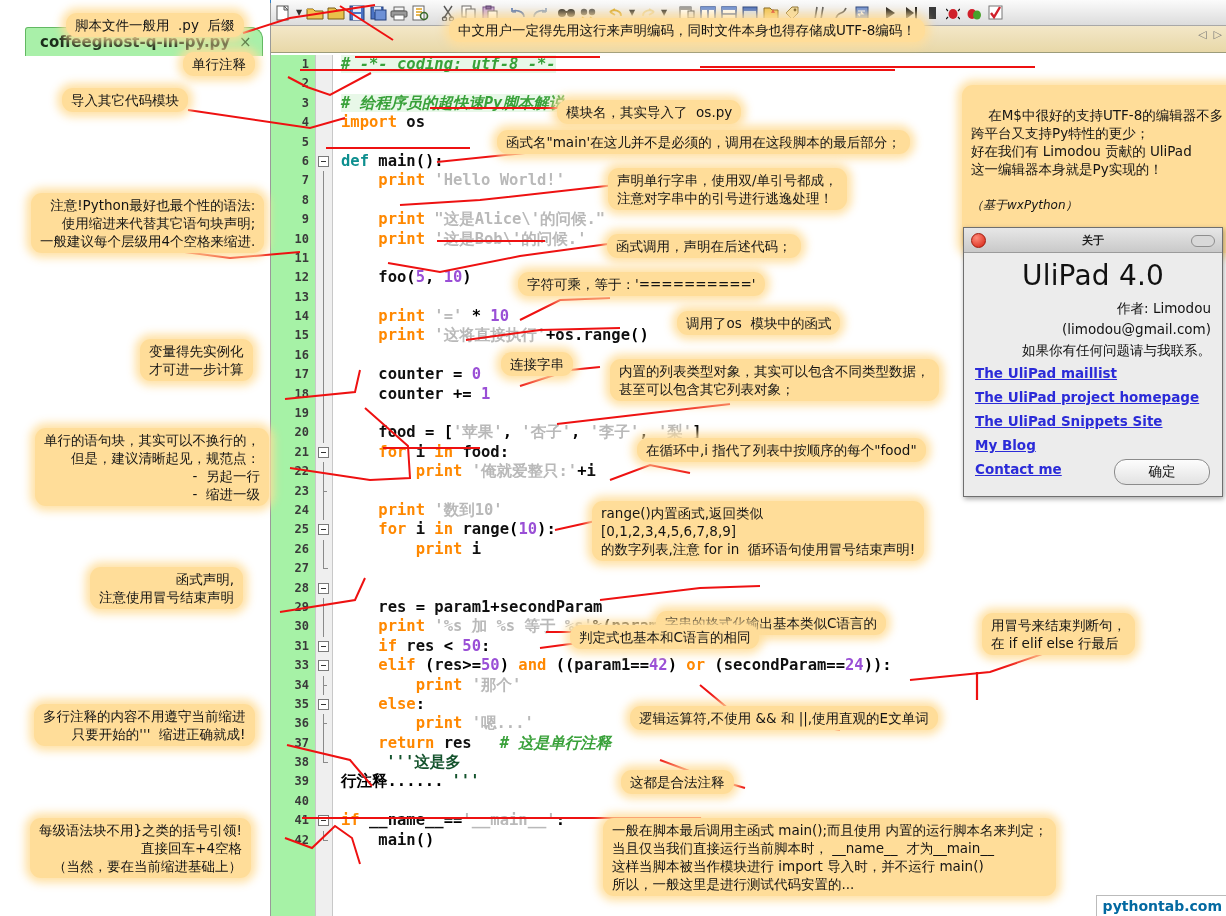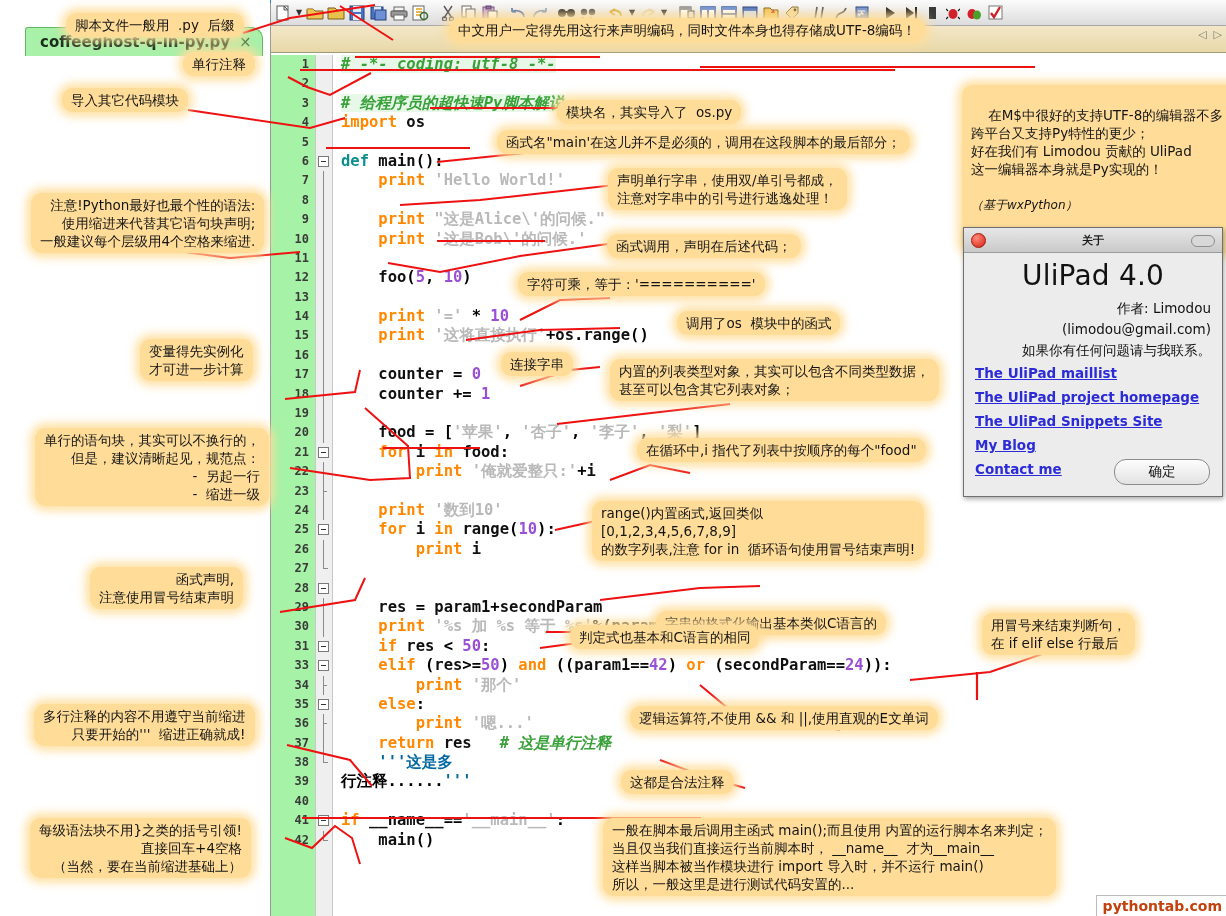--- a/index.html
+++ b/index.html
@@ -59,7 +59,7 @@
   .num{color:#9a4fd6;}
   .cmt{color:#39a13a;background:#e8f8e8;font-style:italic;}
   .cmt2{color:#39a13a;font-style:italic;}
-  .mlstr{color:#0369a1;}
+  .mlstr{color:#14532d;margin-left:8px;}
 
   
   .callout{position:absolute;background:#ffdd99;color:#141414;

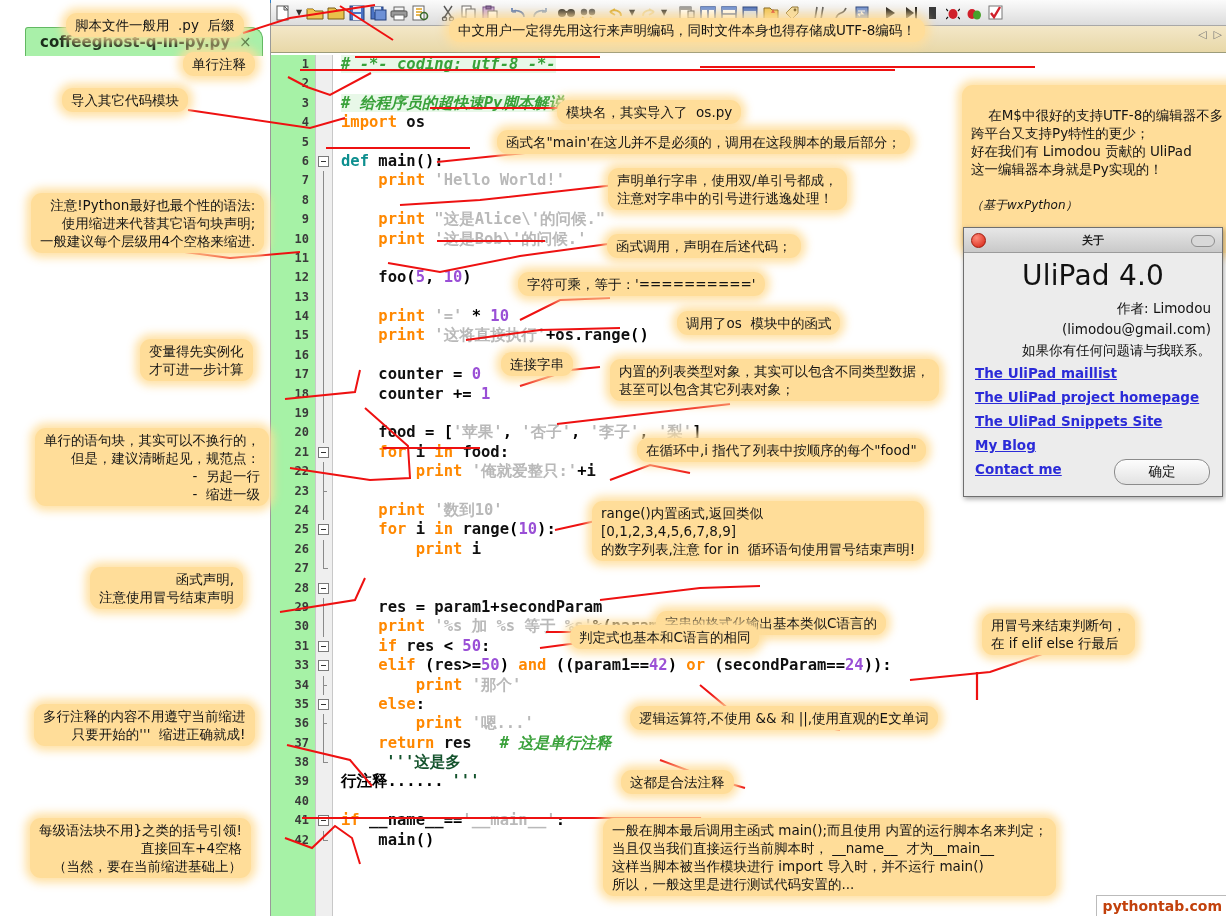--- a/index.html
+++ b/index.html
@@ -92,7 +92,7 @@
 
   
   .watermark{position:absolute;right:0px;bottom:0px;background:#ffffff;padding:2px 4px 2px 6px;
-    font-size:14px;font-weight:bold;color:#c2410c;border-left:1px solid #bbb;border-top:1px solid #bbb;}
+    font-size:14px;font-weight:bold;color:#0369a1;border-left:1px solid #bbb;border-top:1px solid #bbb;}
 </style>
 </head>
 <body>

